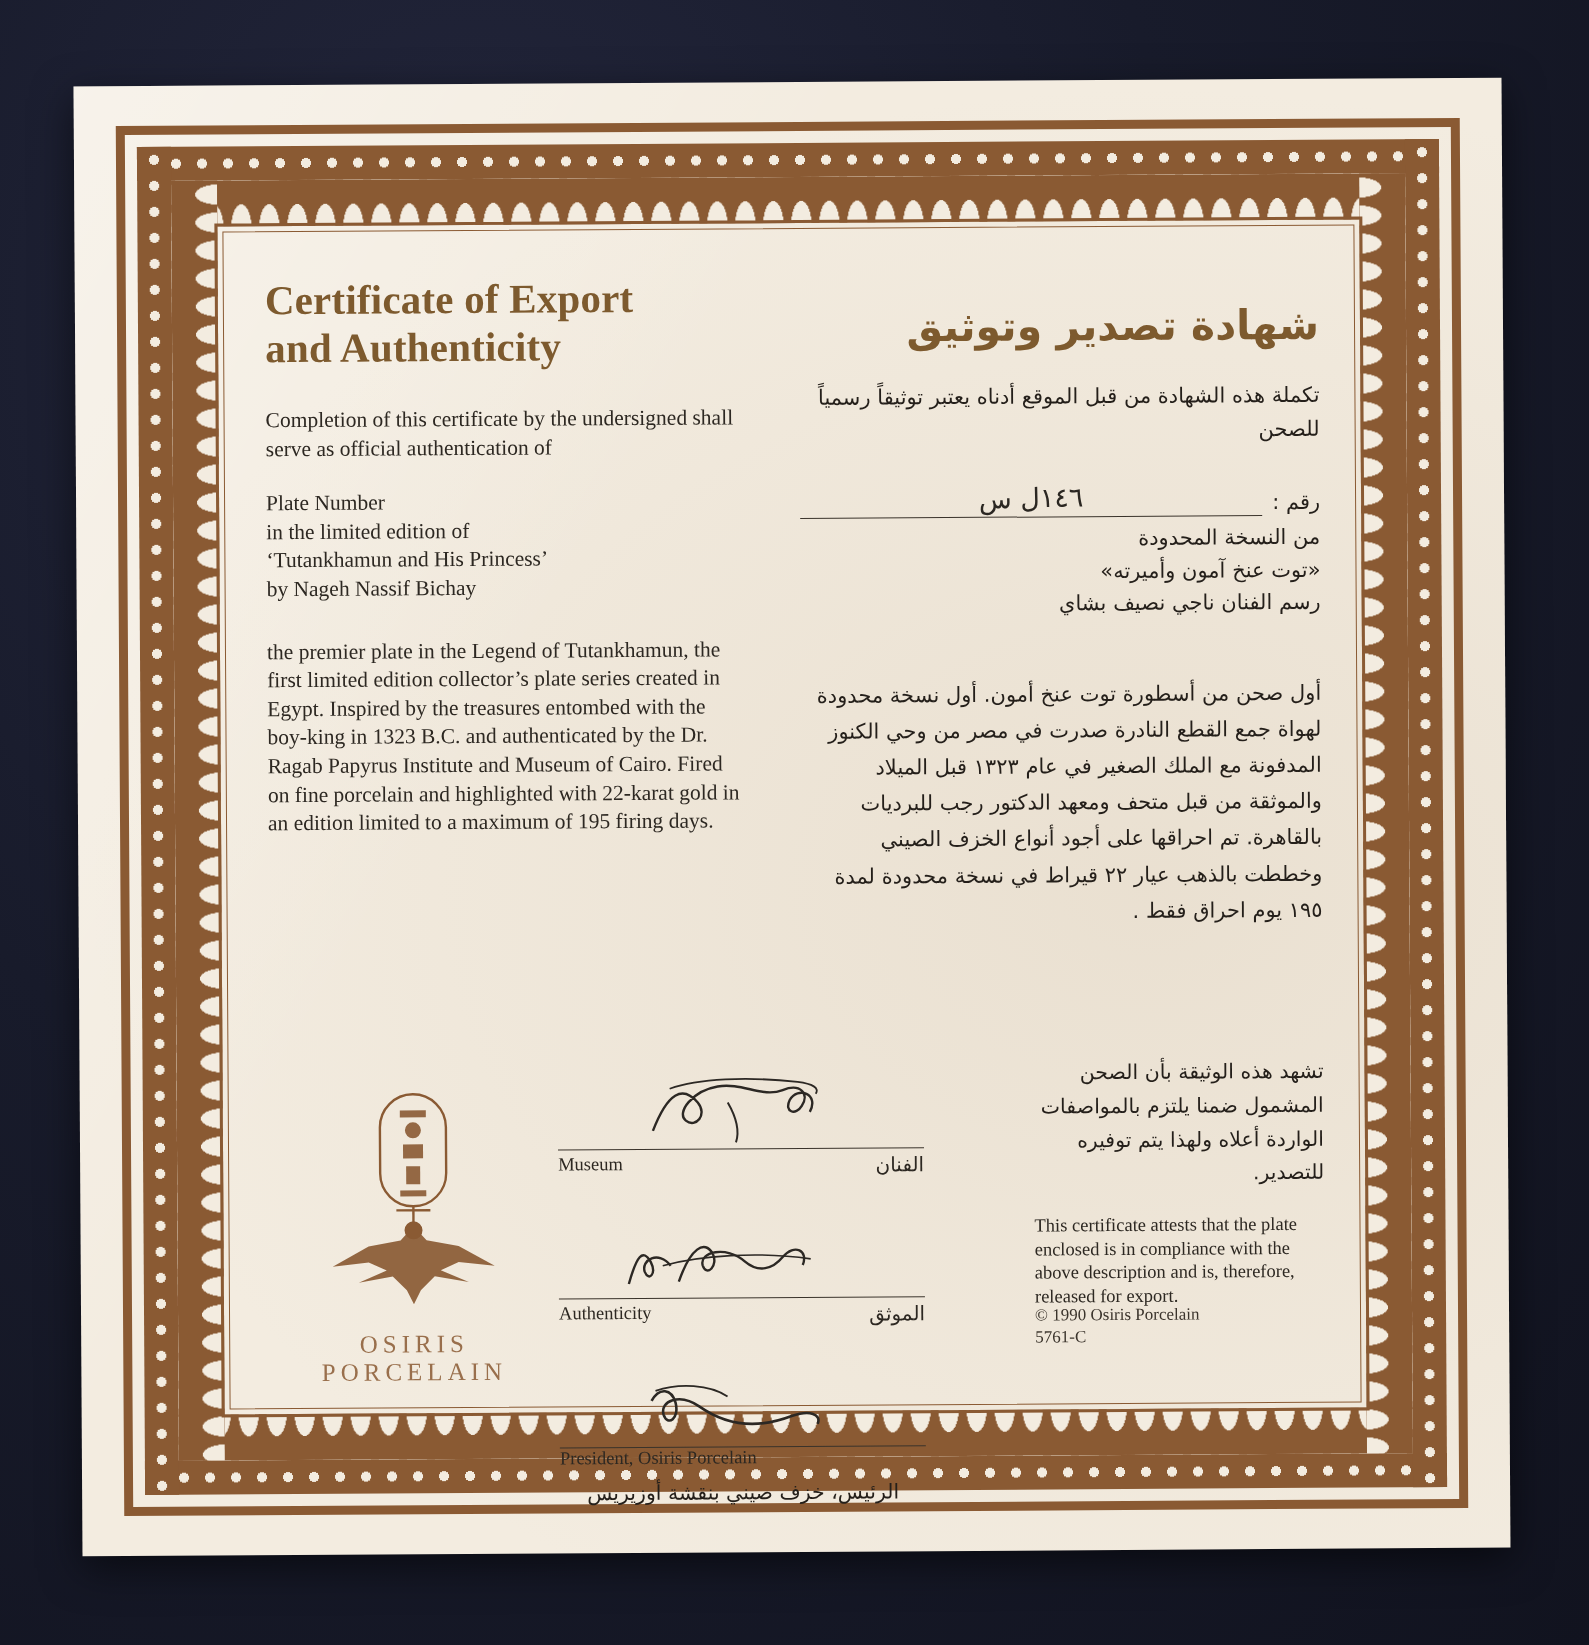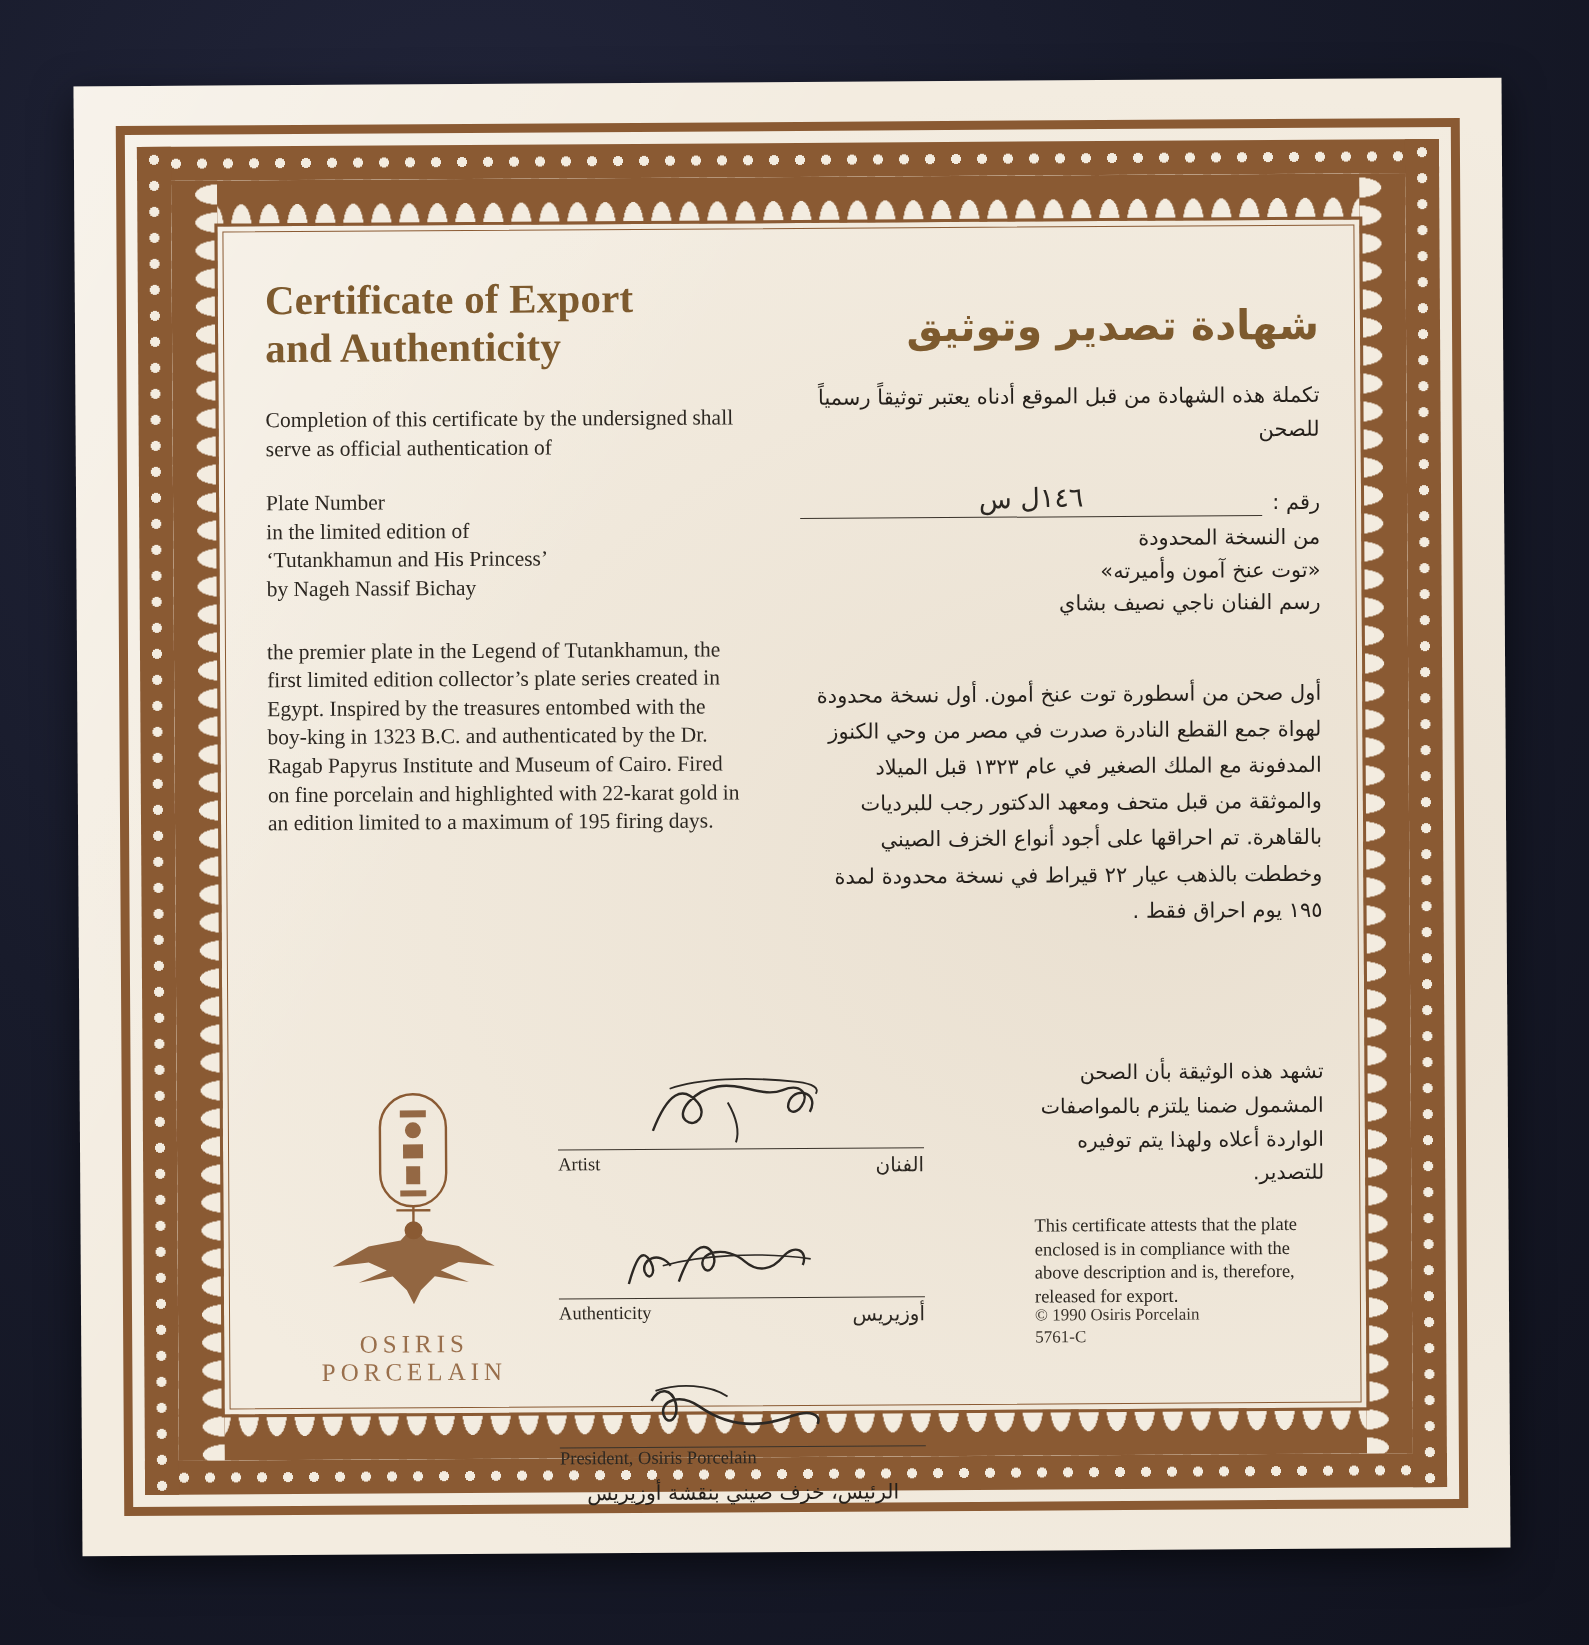--- a/index.html
+++ b/index.html
@@ -405,7 +405,7 @@
           </svg>
         </div>
         <div class="sig-row">
-          <span>Artist</span>
+          <span>Museum</span>
           <span class="sig-label-ar">الفنان</span>
         </div>
       </div>

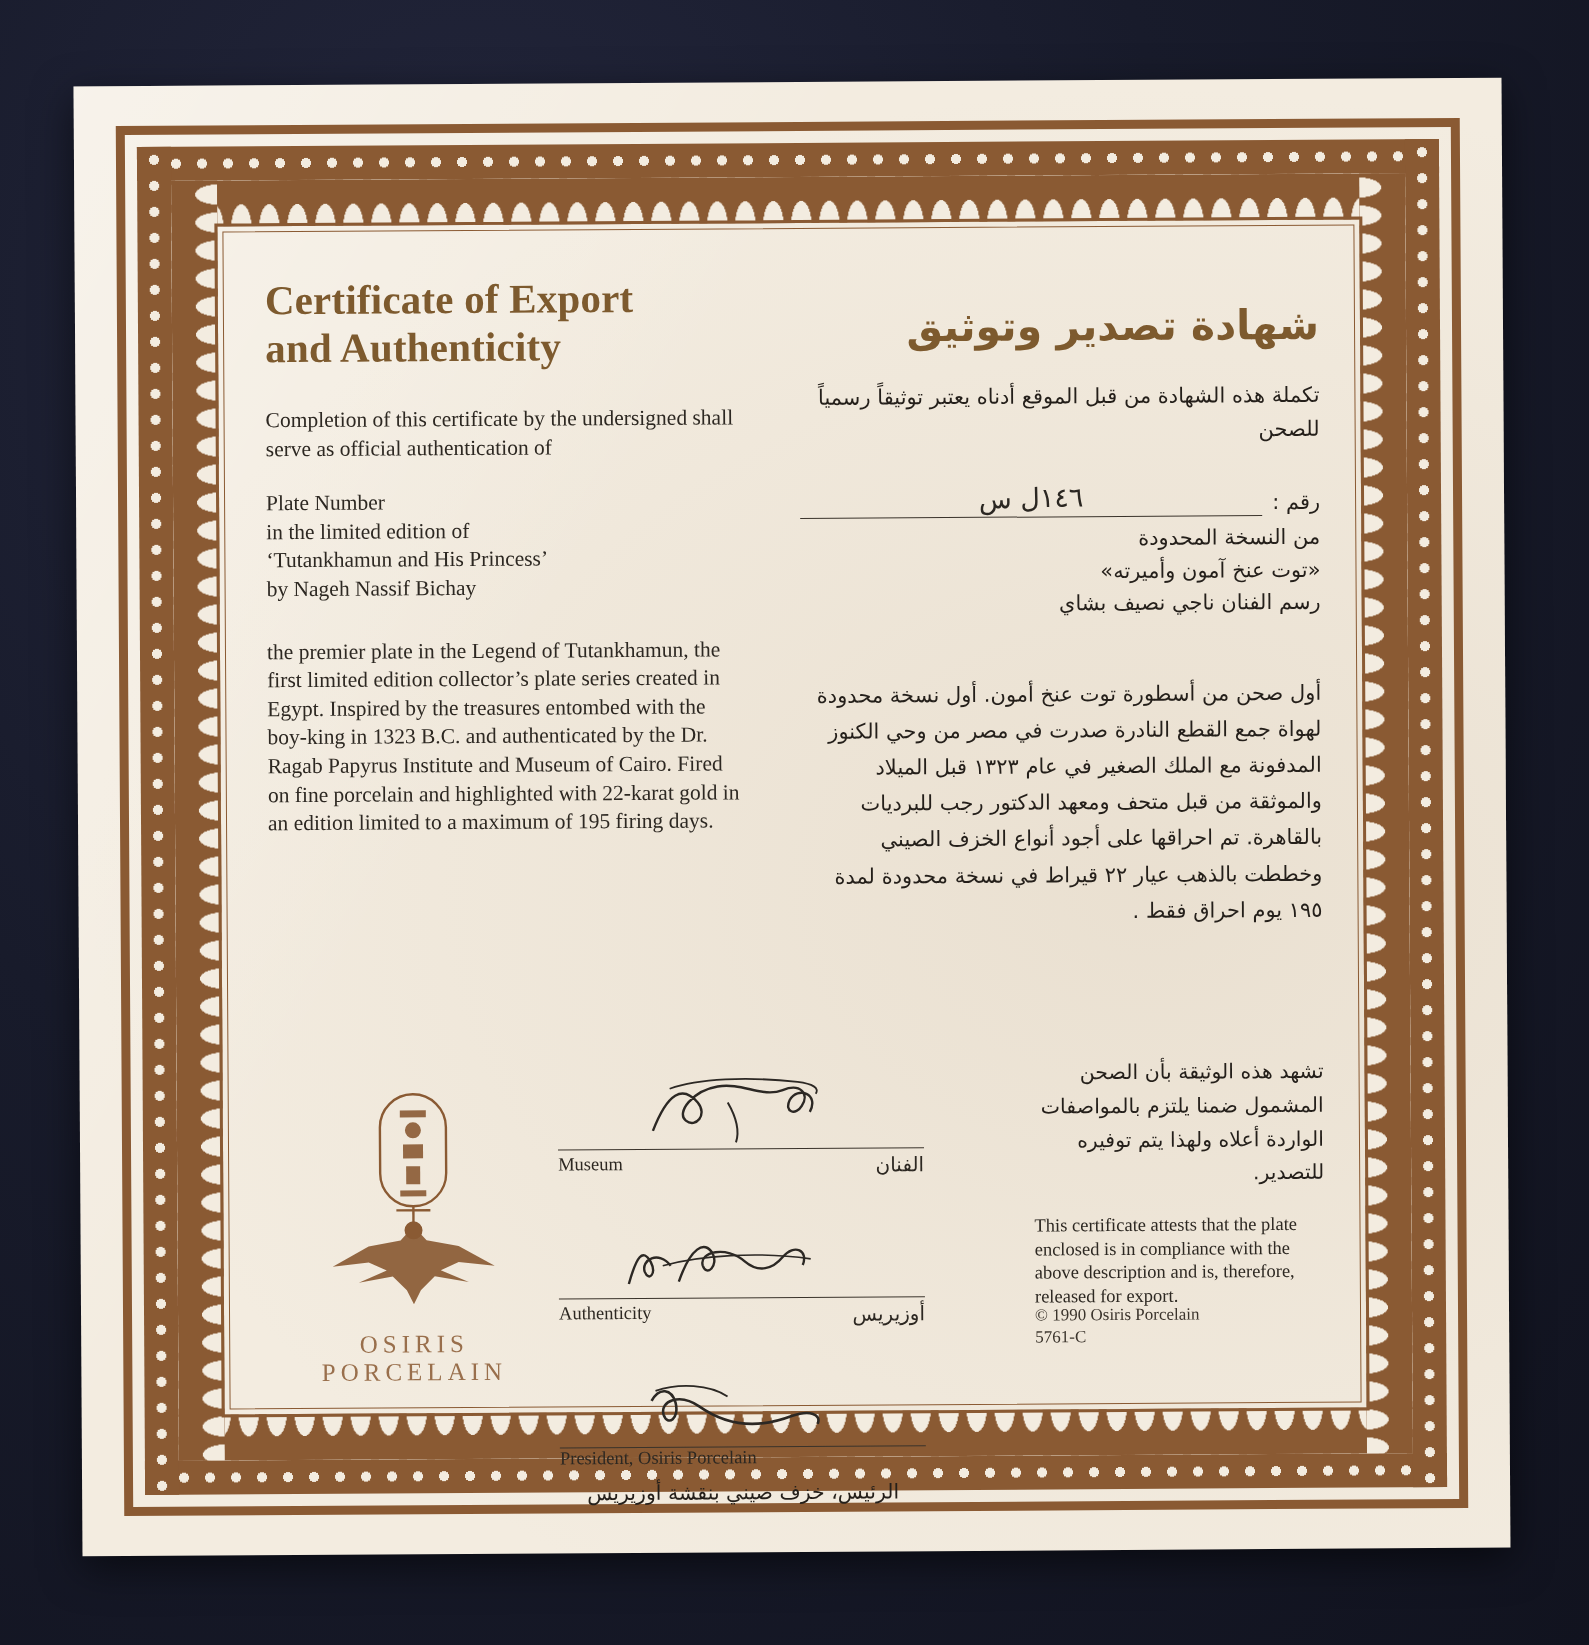--- a/index.html
+++ b/index.html
@@ -420,7 +420,7 @@
         </div>
         <div class="sig-row">
           <span>Authenticity</span>
-          <span class="sig-label-ar">أوزيريس</span>
+          <span class="sig-label-ar">الموثق</span>
         </div>
       </div>
 

